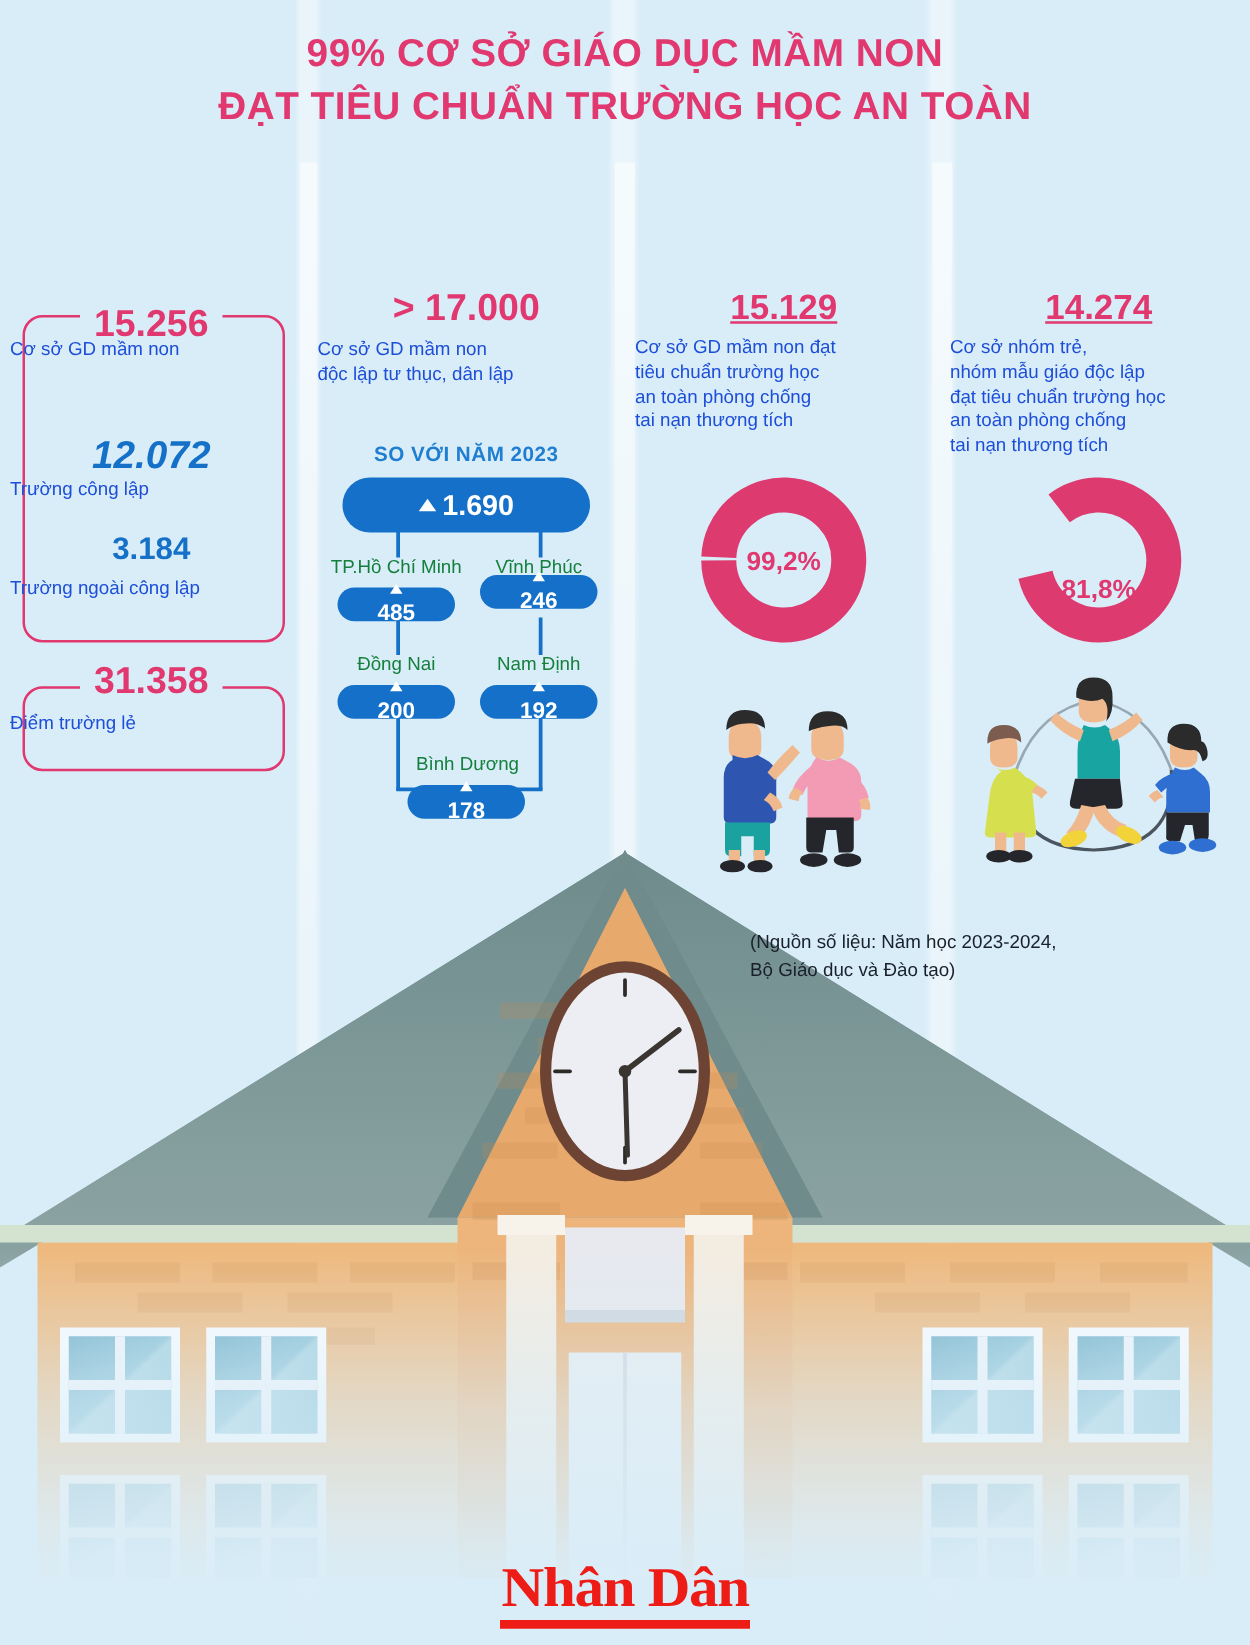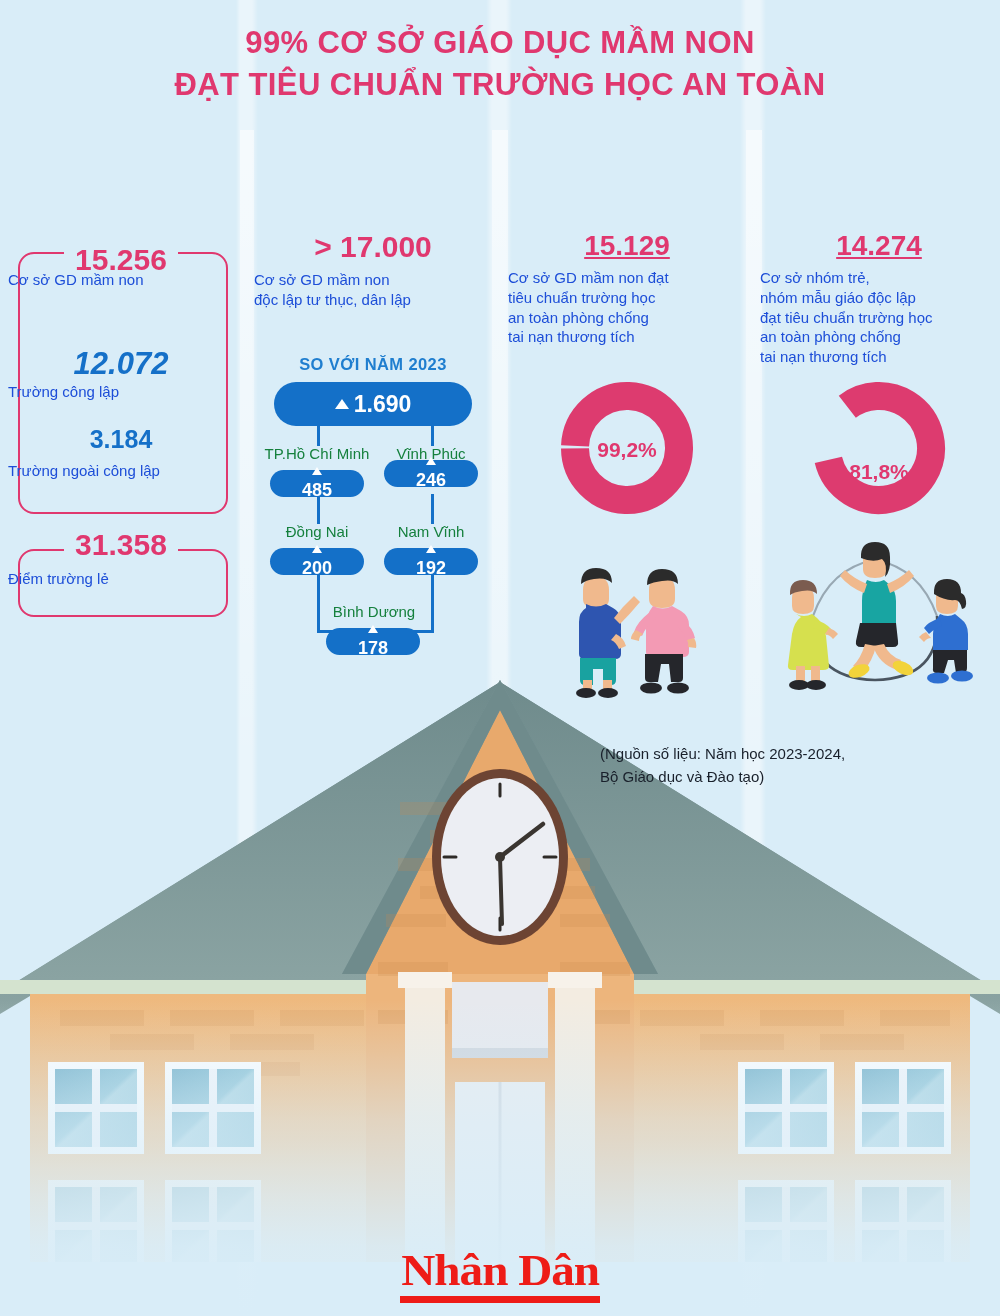--- a/index.html
+++ b/index.html
@@ -334,7 +334,7 @@
       <span>200</span>
     </div>
 
-    <div class="city" id="city-nd">Nam Vĩnh</div>
+    <div class="city" id="city-nd">Nam Định</div>
     <div class="pill pill-sm" id="pill-nd">
       <span class="tri s"></span>
       <span>192</span>

